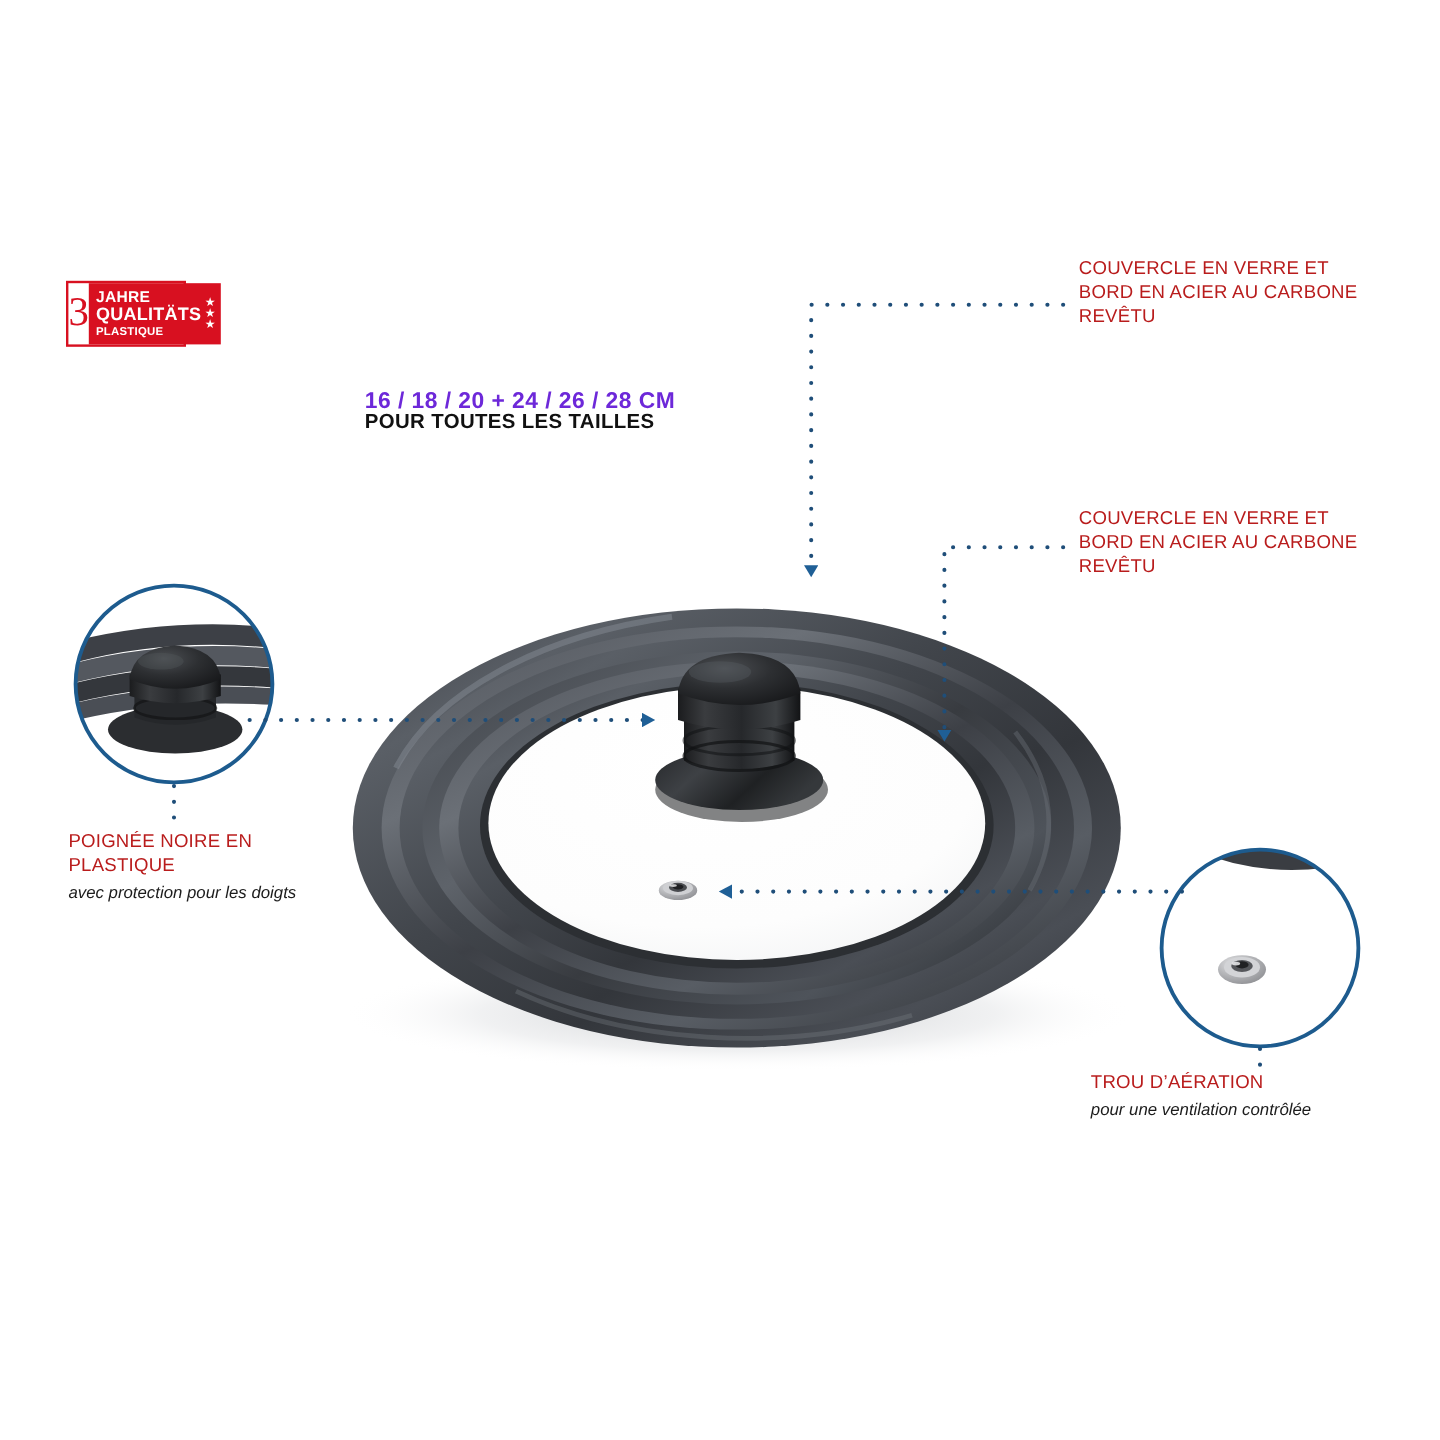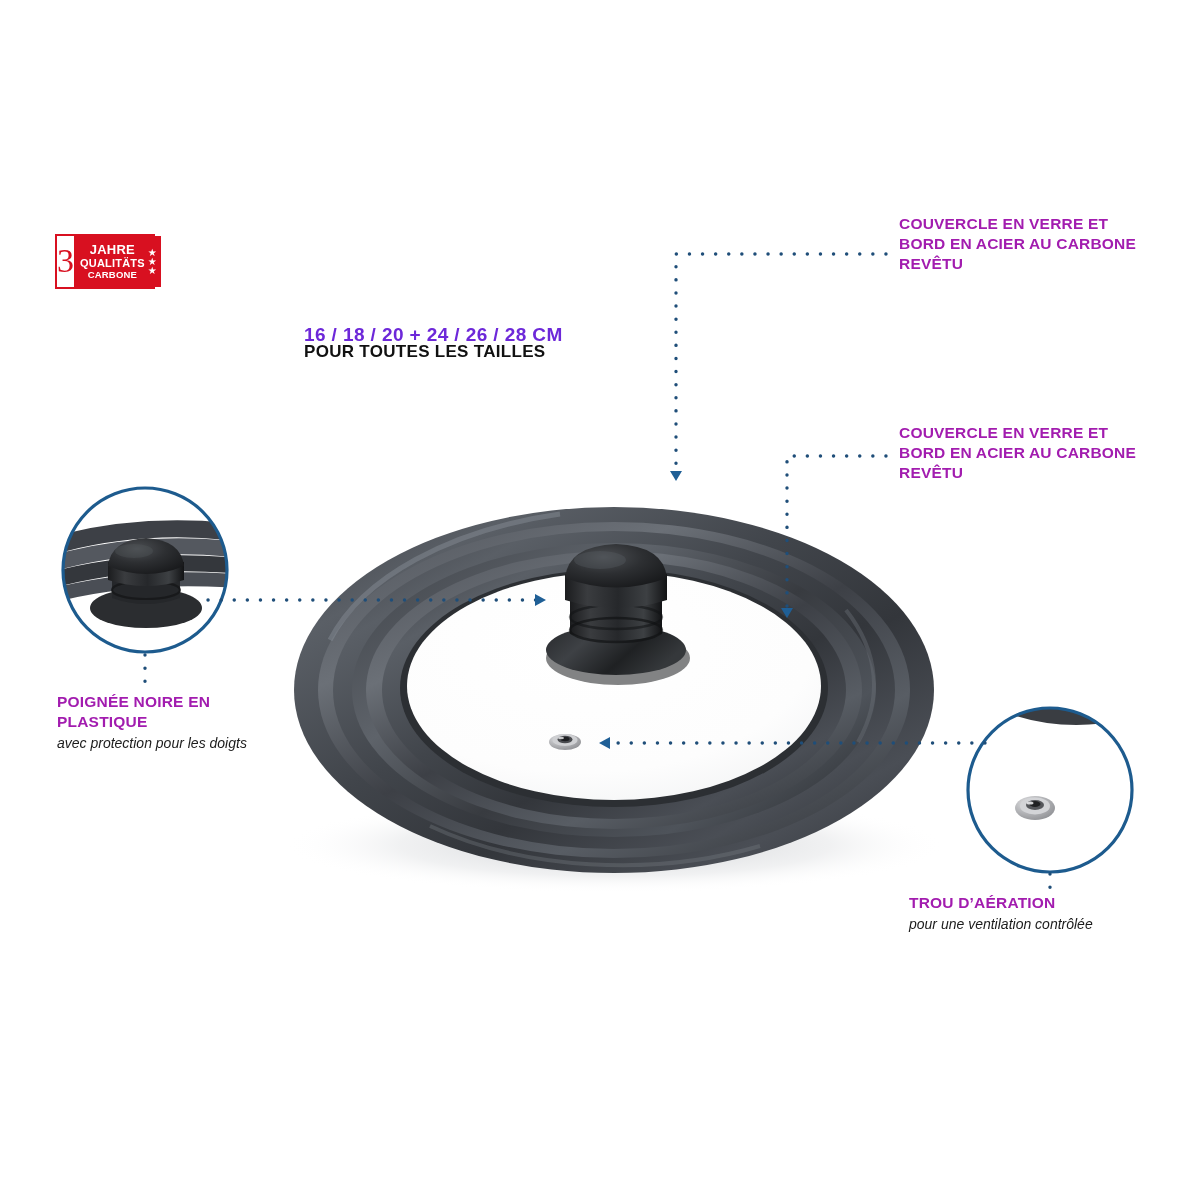--- a/index.html
+++ b/index.html
@@ -63,7 +63,7 @@
   
   .callout{position:absolute;}
   .callout h3{
-    margin:0;color:#a21caf;font-size:15.5px;font-weight:700;
+    margin:0;color:#b91c1c;font-size:15.5px;font-weight:400;
     line-height:1.28;letter-spacing:.2px;text-transform:uppercase;
   }
   .callout p{

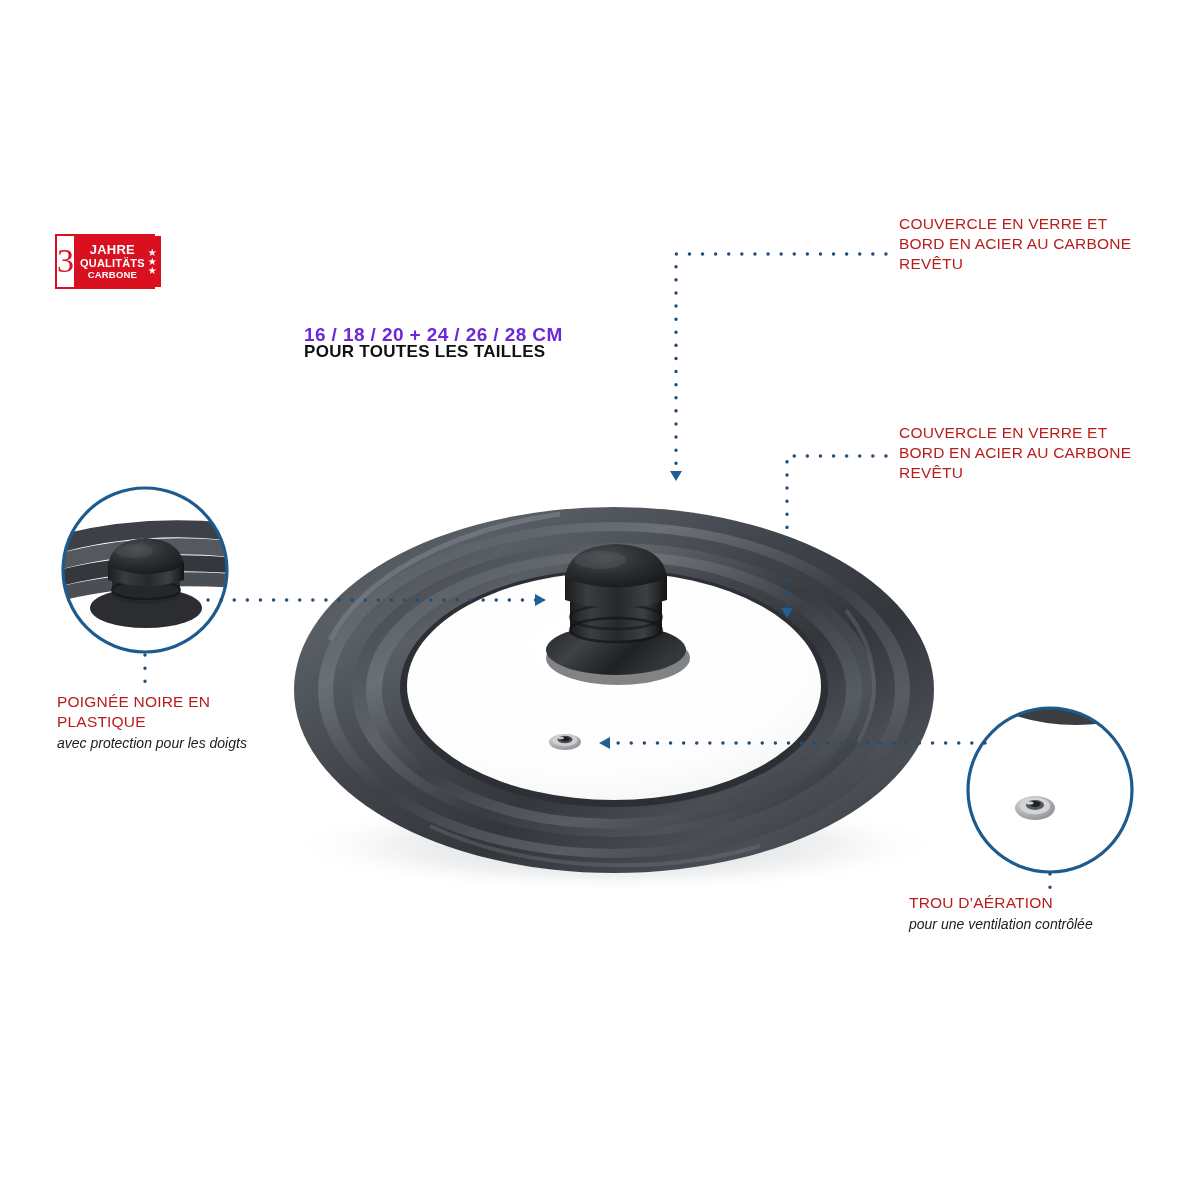--- a/index.html
+++ b/index.html
@@ -33,7 +33,7 @@
     display:flex;align-items:center;
     padding:3px 4px 3px 6px;box-sizing:border-box;
   }
-  .badge-words{display:flex;flex-direction:column;justify-content:center;flex:1;align-items:center;}
+  .badge-words{display:flex;flex-direction:column;justify-content:center;flex:1;}
   .badge-words span{display:block;font-weight:700;letter-spacing:.2px;line-height:1.12;}
   .bw1{font-size:13px;}
   .bw2{font-size:11px;}

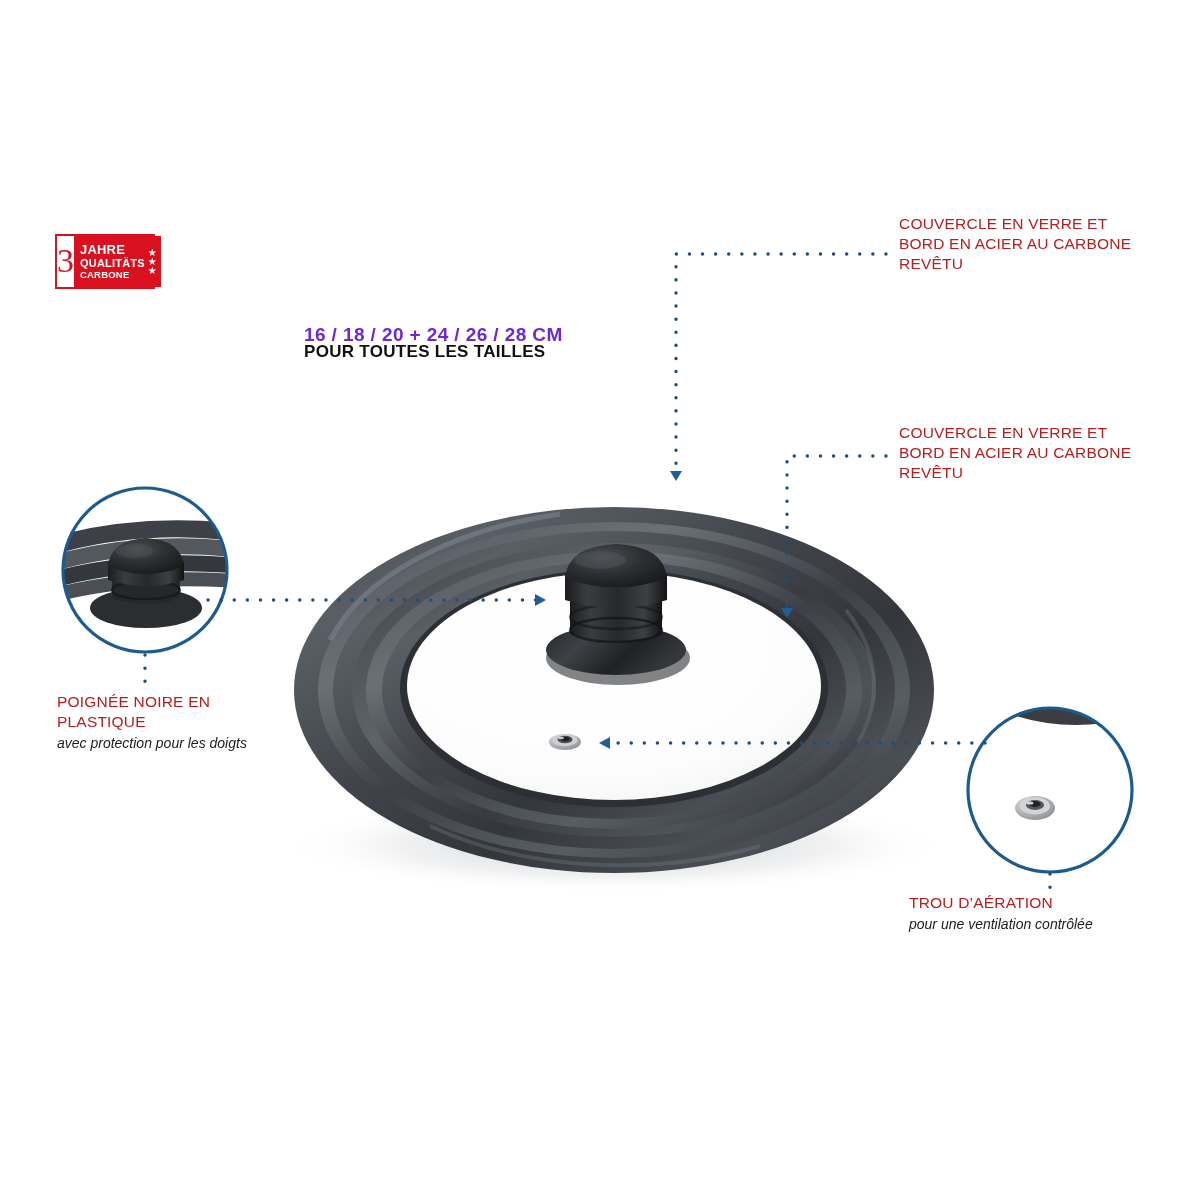--- a/index.html
+++ b/index.html
@@ -36,7 +36,7 @@
   .badge-words{display:flex;flex-direction:column;justify-content:center;flex:1;}
   .badge-words span{display:block;font-weight:700;letter-spacing:.2px;line-height:1.12;}
   .bw1{font-size:13px;}
-  .bw2{font-size:11px;}
+  .bw2{font-size:15px;}
   .bw3{font-size:9.5px;}
   .badge-stars{
     display:flex;flex-direction:column;justify-content:center;align-items:center;

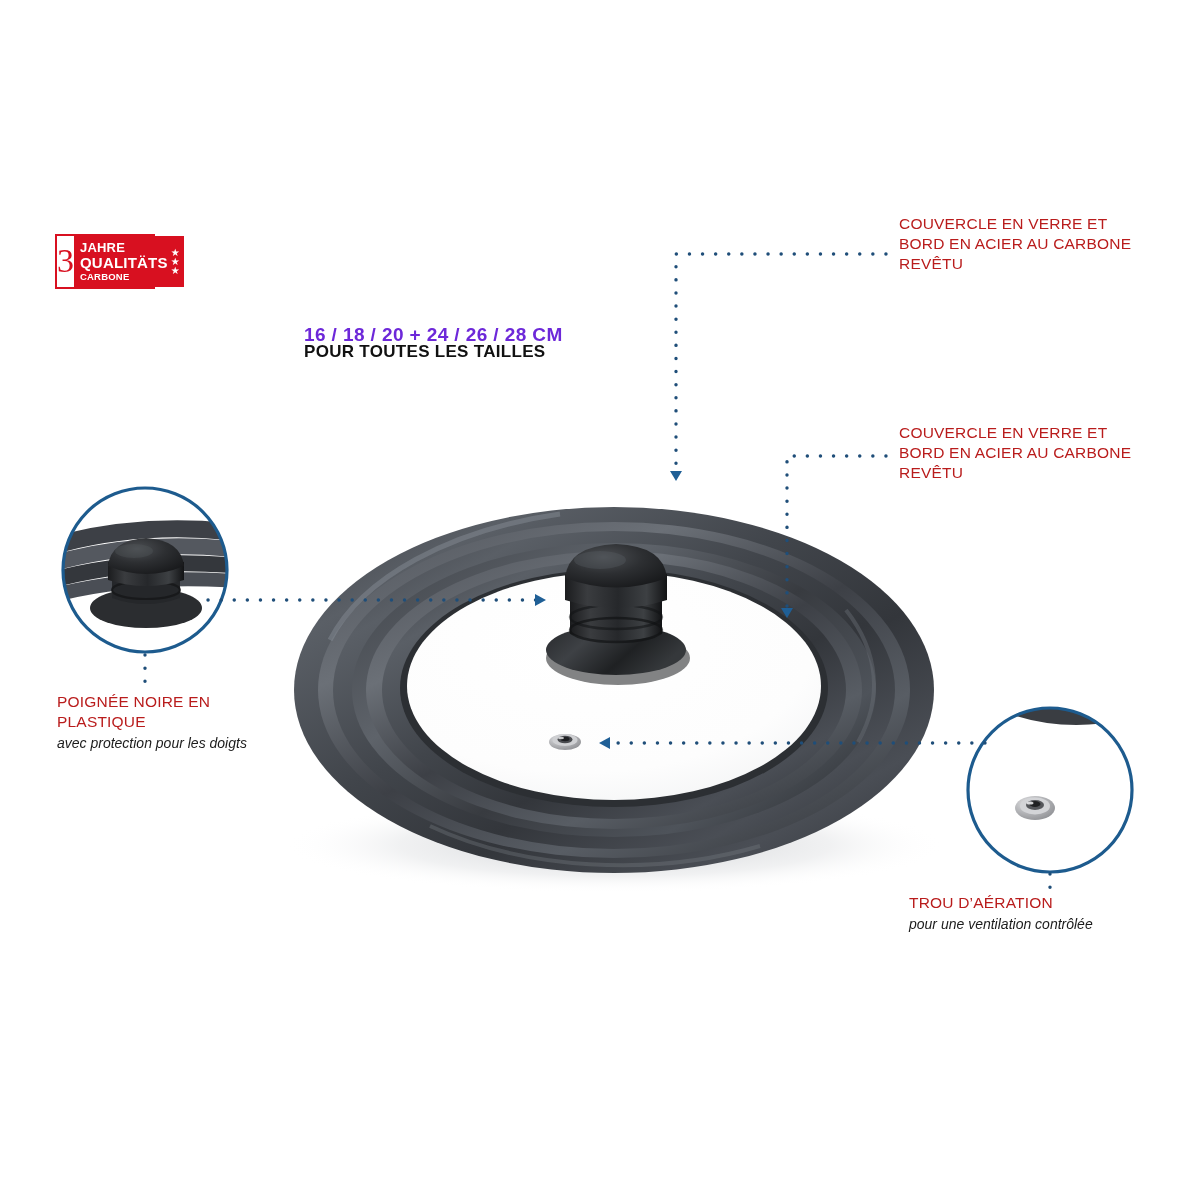--- a/index.html
+++ b/index.html
@@ -267,7 +267,7 @@
       <div class="badge-words">
         <span class="bw1">JAHRE</span>
         <span class="bw2">QUALITÄTS</span>
-        <span class="bw3">CARBONE</span>
+        <span class="bw3">PLASTIQUE</span>
       </div>
       <div class="badge-stars">
         <i>★</i>

